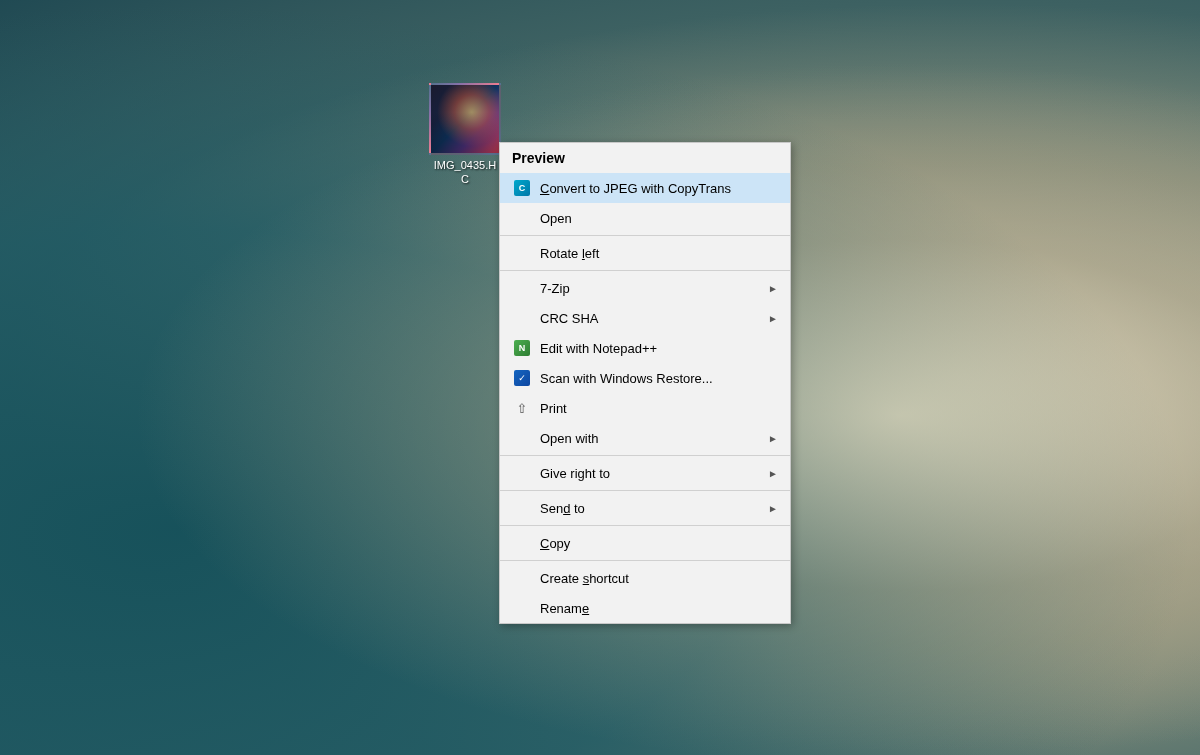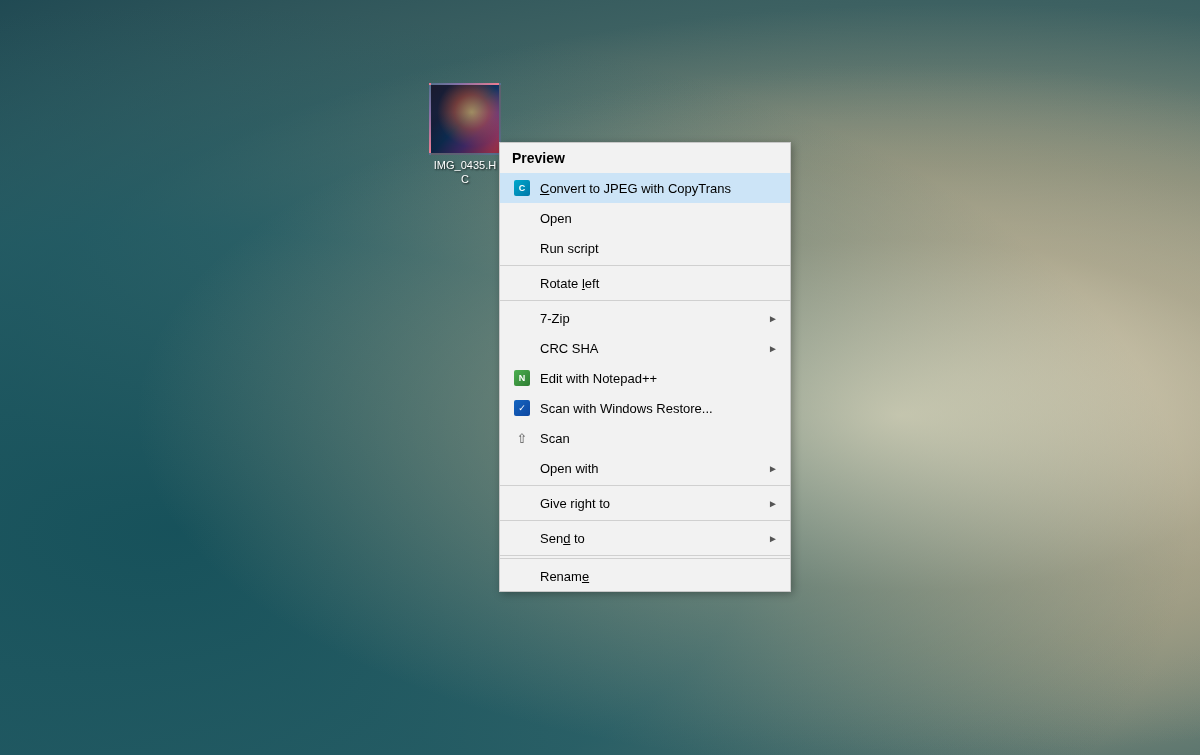--- a/index.html
+++ b/index.html
@@ -247,10 +247,6 @@
       <span class="item-label">Open</span>
     </div>
 
-    <div class="menu-item">
-      <div class="icon-area"></div>
-      <span class="item-label">Run script</span>
-    </div>
 
     <div class="menu-divider"></div>
 

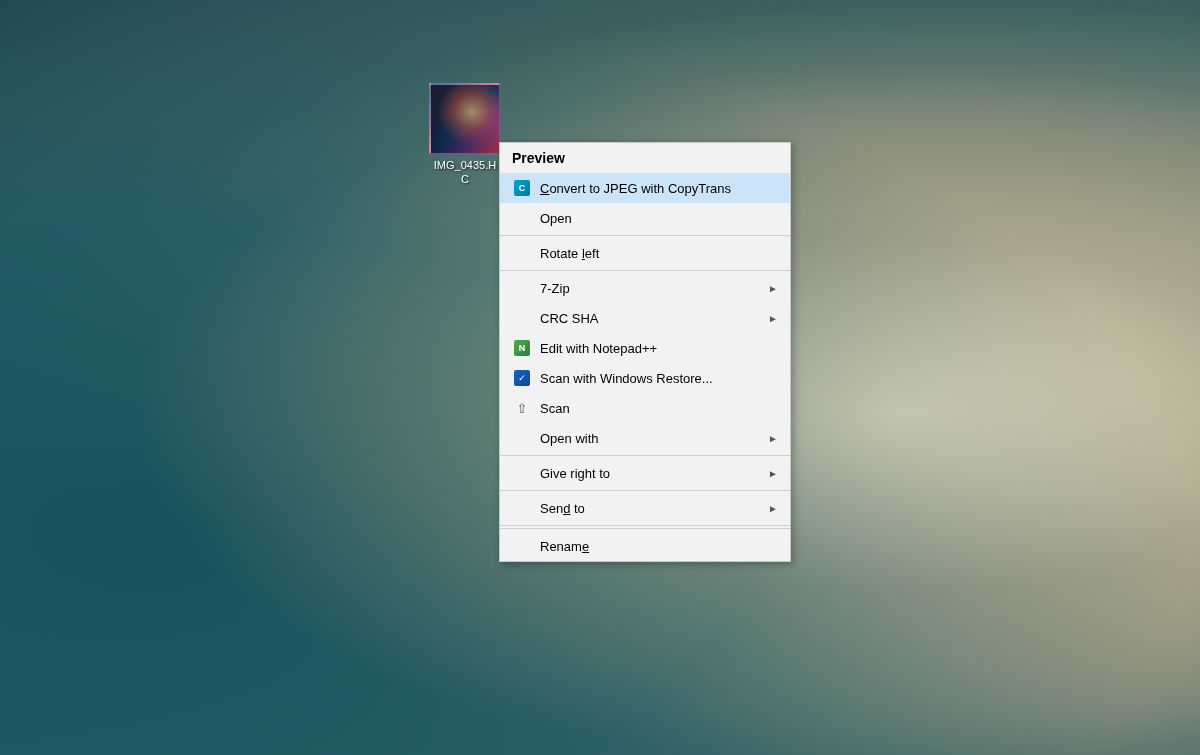--- a/index.html
+++ b/index.html
@@ -288,7 +288,7 @@
       <div class="icon-area">
         <div class="share-icon">⇧</div>
       </div>
-      <span class="item-label">Scan</span>
+      <span class="item-label">Print</span>
     </div>
 
     <div class="menu-item">

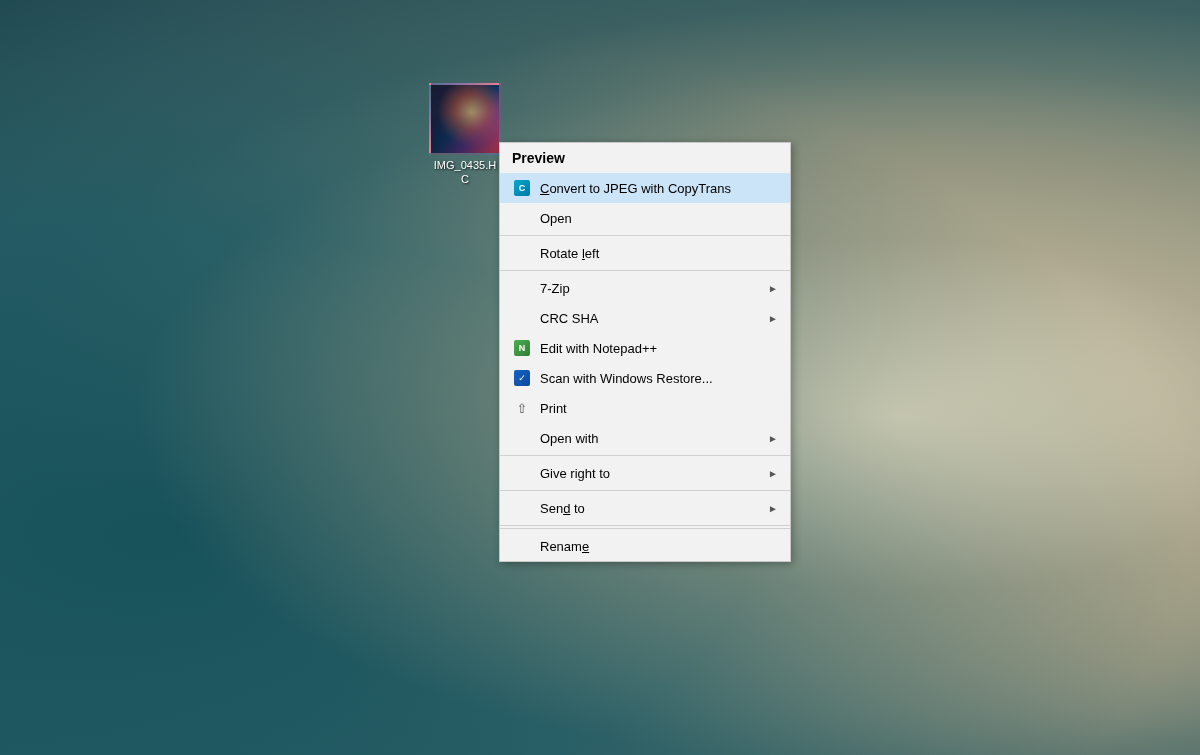--- a/index.html
+++ b/index.html
@@ -317,6 +317,10 @@
     <div class="menu-divider"></div>
 
 
+    <div class="menu-item">
+      <div class="icon-area"></div>
+      <span class="item-label"><span class="underline">C</span>opy</span>
+    </div>
 
     <div class="menu-divider"></div>
 

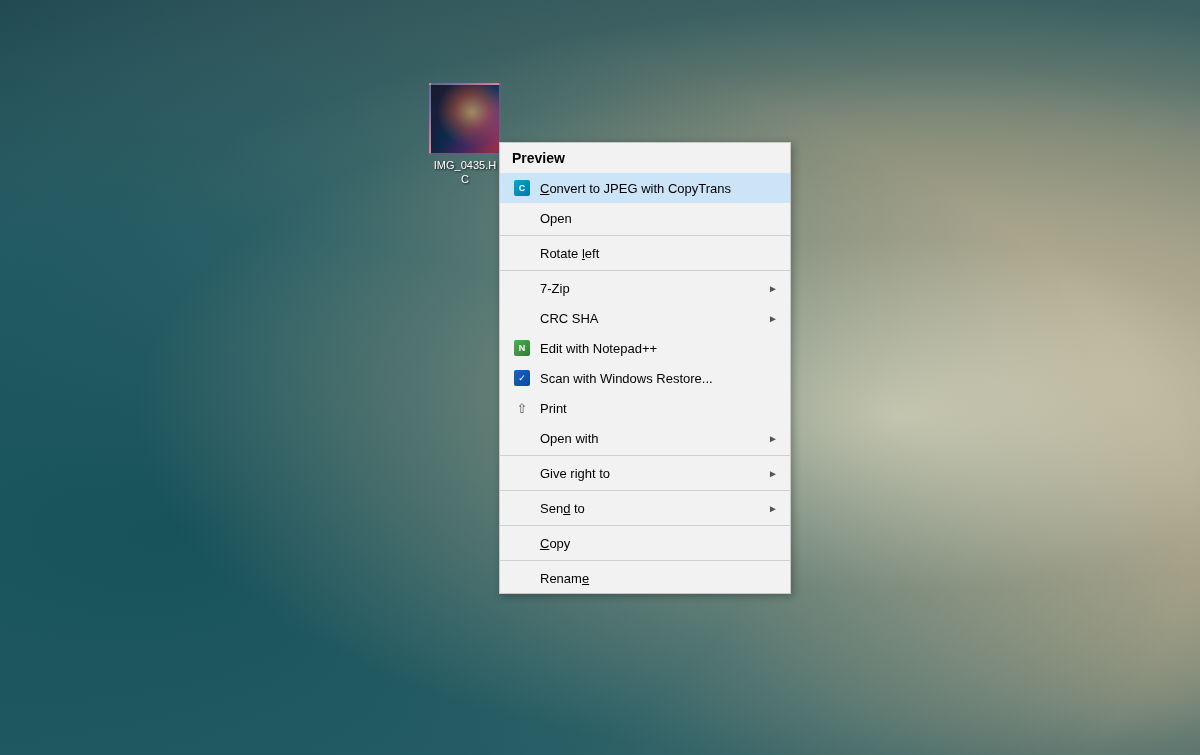--- a/index.html
+++ b/index.html
@@ -324,6 +324,10 @@
 
     <div class="menu-divider"></div>
 
+    <div class="menu-item">
+      <div class="icon-area"></div>
+      <span class="item-label">Create <span class="underline">s</span>hortcut</span>
+    </div>
 
 
     <div class="menu-item">

